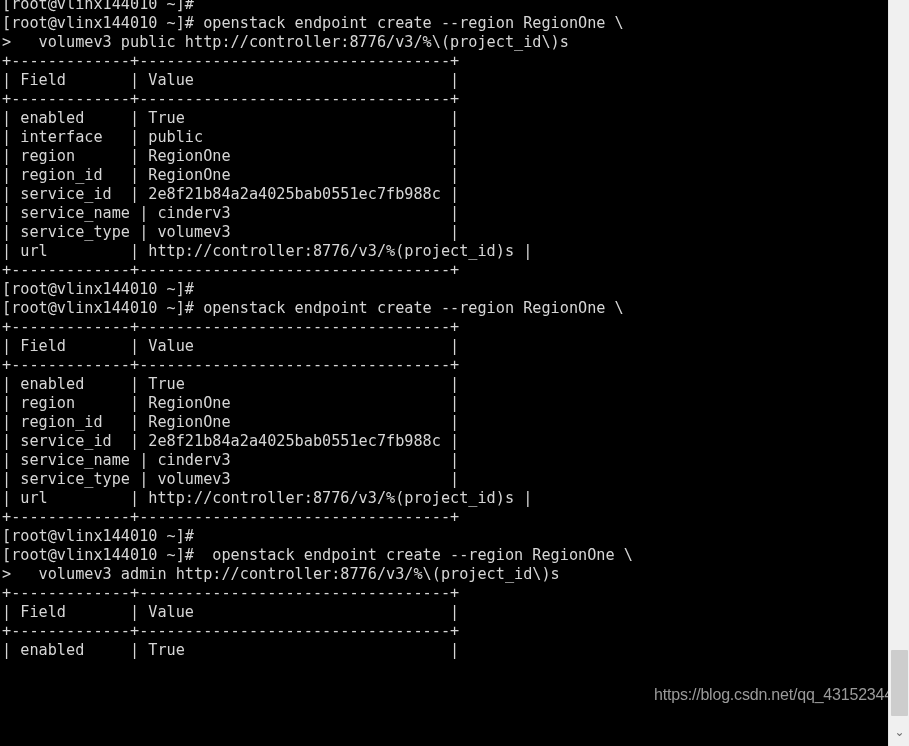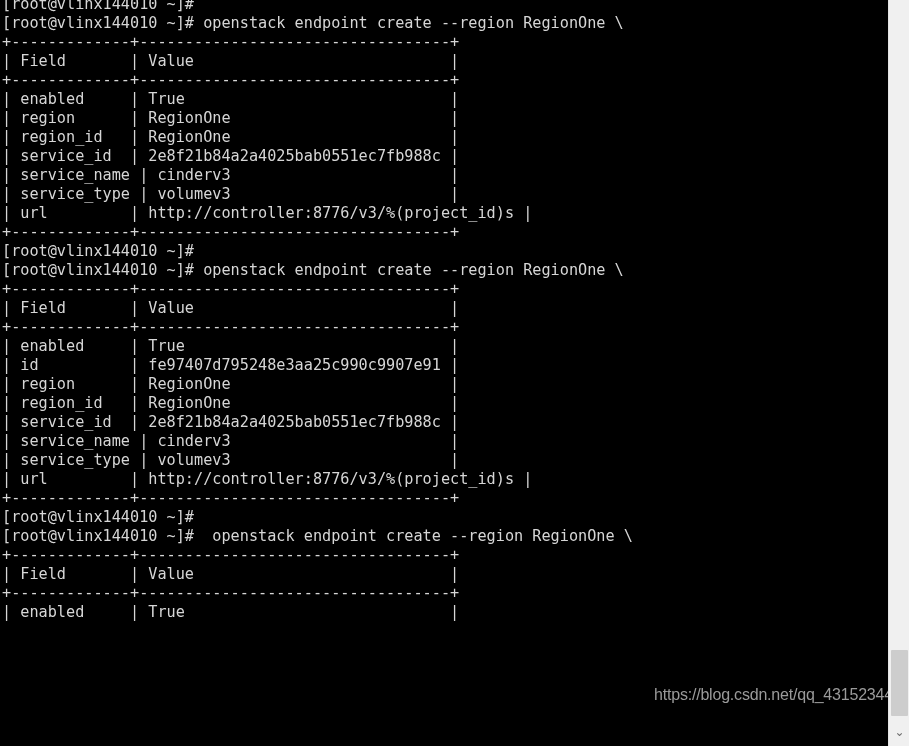--- a/index.html
+++ b/index.html
@@ -100,6 +100,7 @@
   <div id="screen">
       <div class="line">[root@vlinx144010 ~]#</div>
       <div class="line">[root@vlinx144010 ~]# openstack endpoint create --region RegionOne \</div>
+      <div class="line">&gt;   volumev3 public http://controller:8776/v3/%\(project_id\)s</div>
       <div class="line">+-------------+----------------------------------+</div>
       <div class="line">| Field       | Value                            |</div>
       <div class="line">+-------------+----------------------------------+</div>

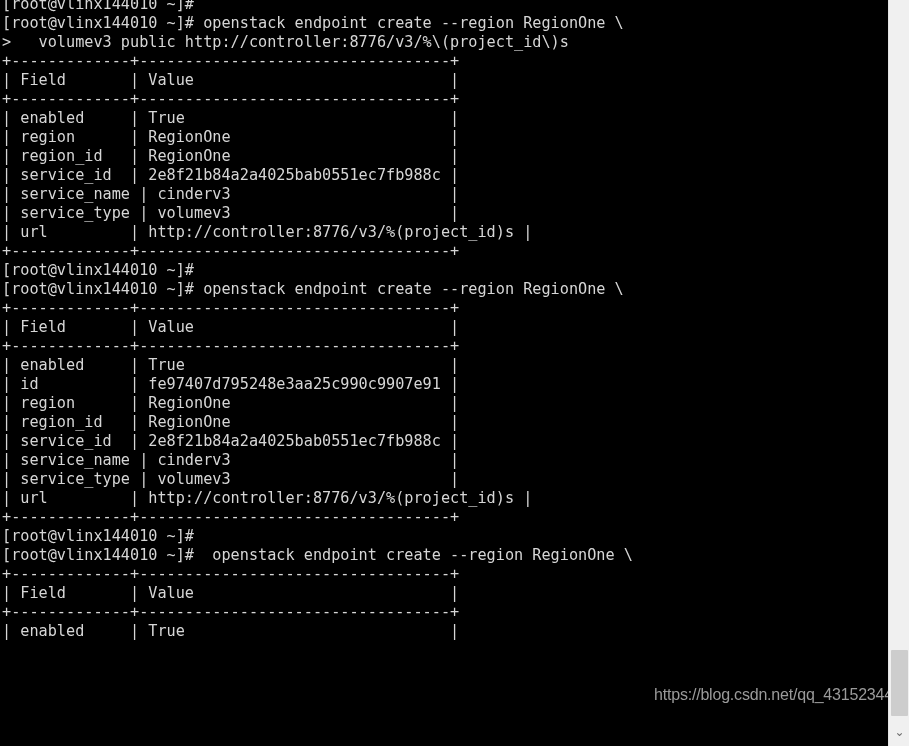--- a/index.html
+++ b/index.html
@@ -105,6 +105,7 @@
       <div class="line">| Field       | Value                            |</div>
       <div class="line">+-------------+----------------------------------+</div>
       <div class="line">| enabled     | True                             |</div>
+      <div class="line">| interface   | public                           |</div>
       <div class="line">| region      | RegionOne                        |</div>
       <div class="line">| region_id   | RegionOne                        |</div>
       <div class="line">| service_id  | 2e8f21b84a2a4025bab0551ec7fb988c |</div>

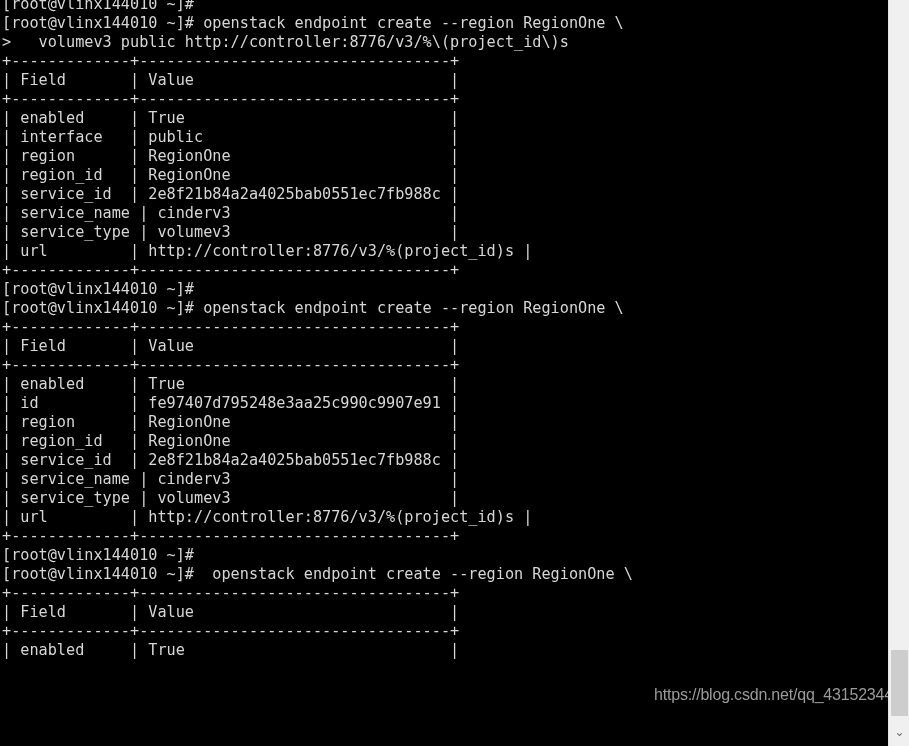--- a/index.html
+++ b/index.html
@@ -119,7 +119,6 @@
       <div class="line">| Field       | Value                            |</div>
       <div class="line">+-------------+----------------------------------+</div>
       <div class="line">| enabled     | True                             |</div>
-      <div class="line">| id          | fe97407d795248e3aa25c990c9907e91 |</div>
       <div class="line">| region      | RegionOne                        |</div>
       <div class="line">| region_id   | RegionOne                        |</div>
       <div class="line">| service_id  | 2e8f21b84a2a4025bab0551ec7fb988c |</div>

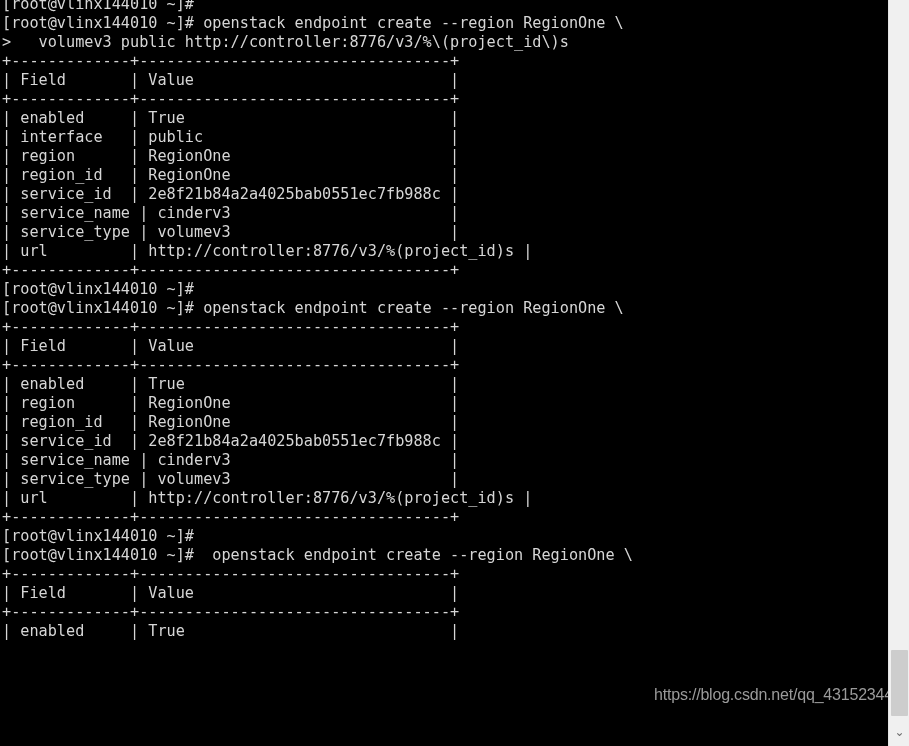--- a/index.html
+++ b/index.html
@@ -128,6 +128,7 @@
       <div class="line">+-------------+----------------------------------+</div>
       <div class="line">[root@vlinx144010 ~]#</div>
       <div class="line">[root@vlinx144010 ~]#  openstack endpoint create --region RegionOne \</div>
+      <div class="line">&gt;   volumev3 admin http://controller:8776/v3/%\(project_id\)s</div>
       <div class="line">+-------------+----------------------------------+</div>
       <div class="line">| Field       | Value                            |</div>
       <div class="line">+-------------+----------------------------------+</div>

